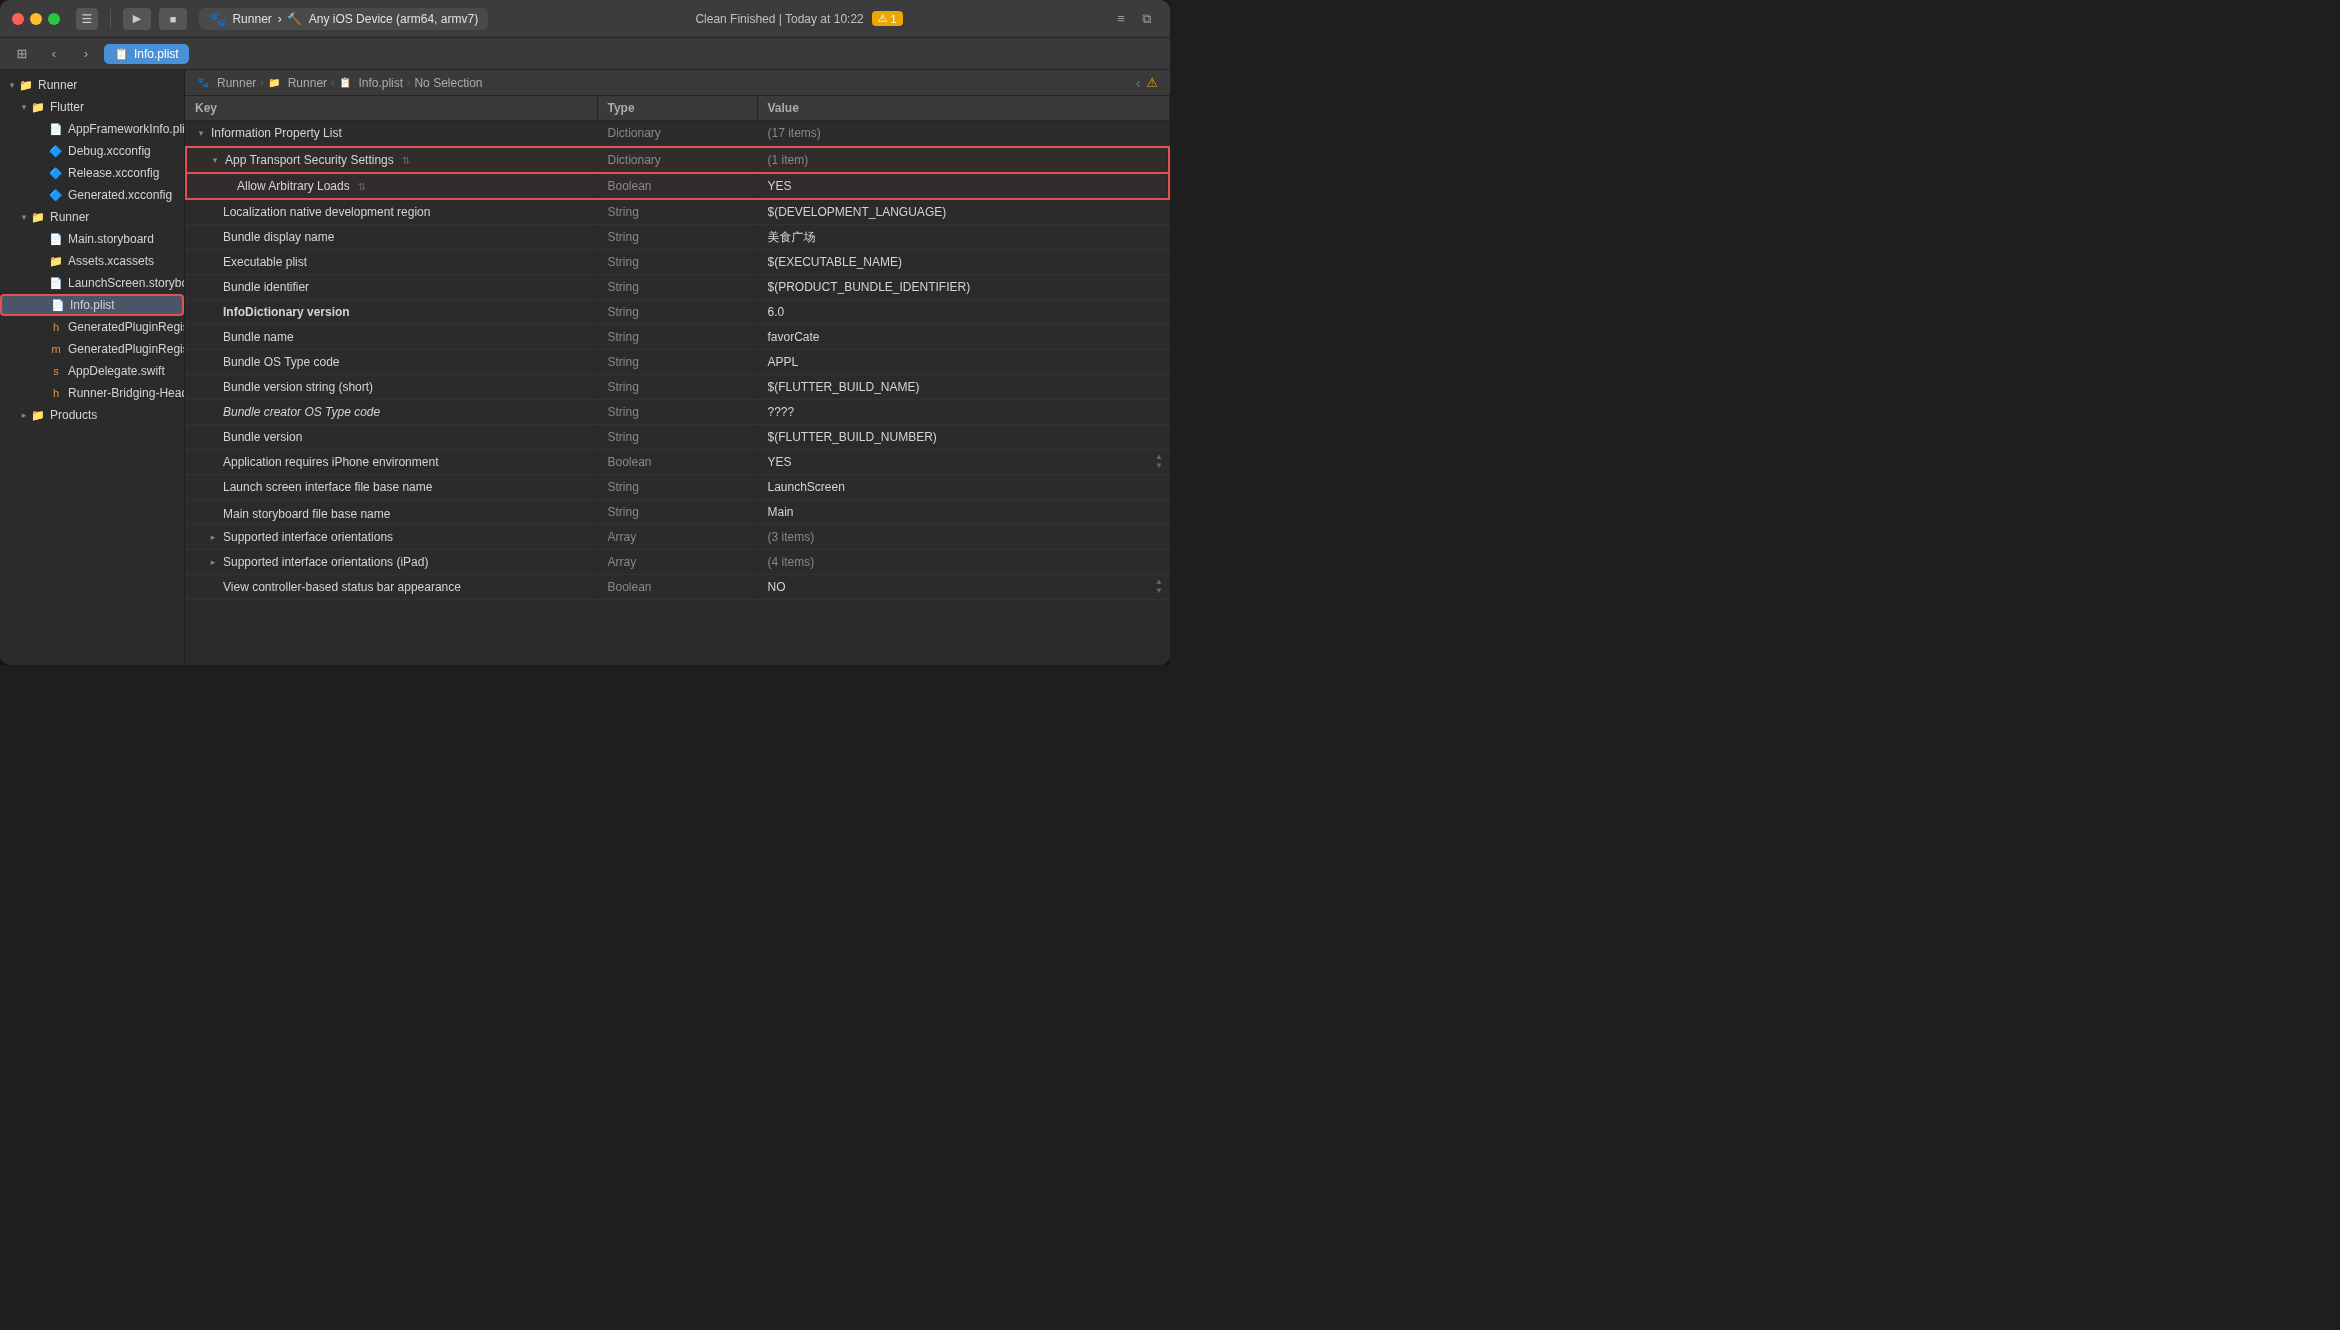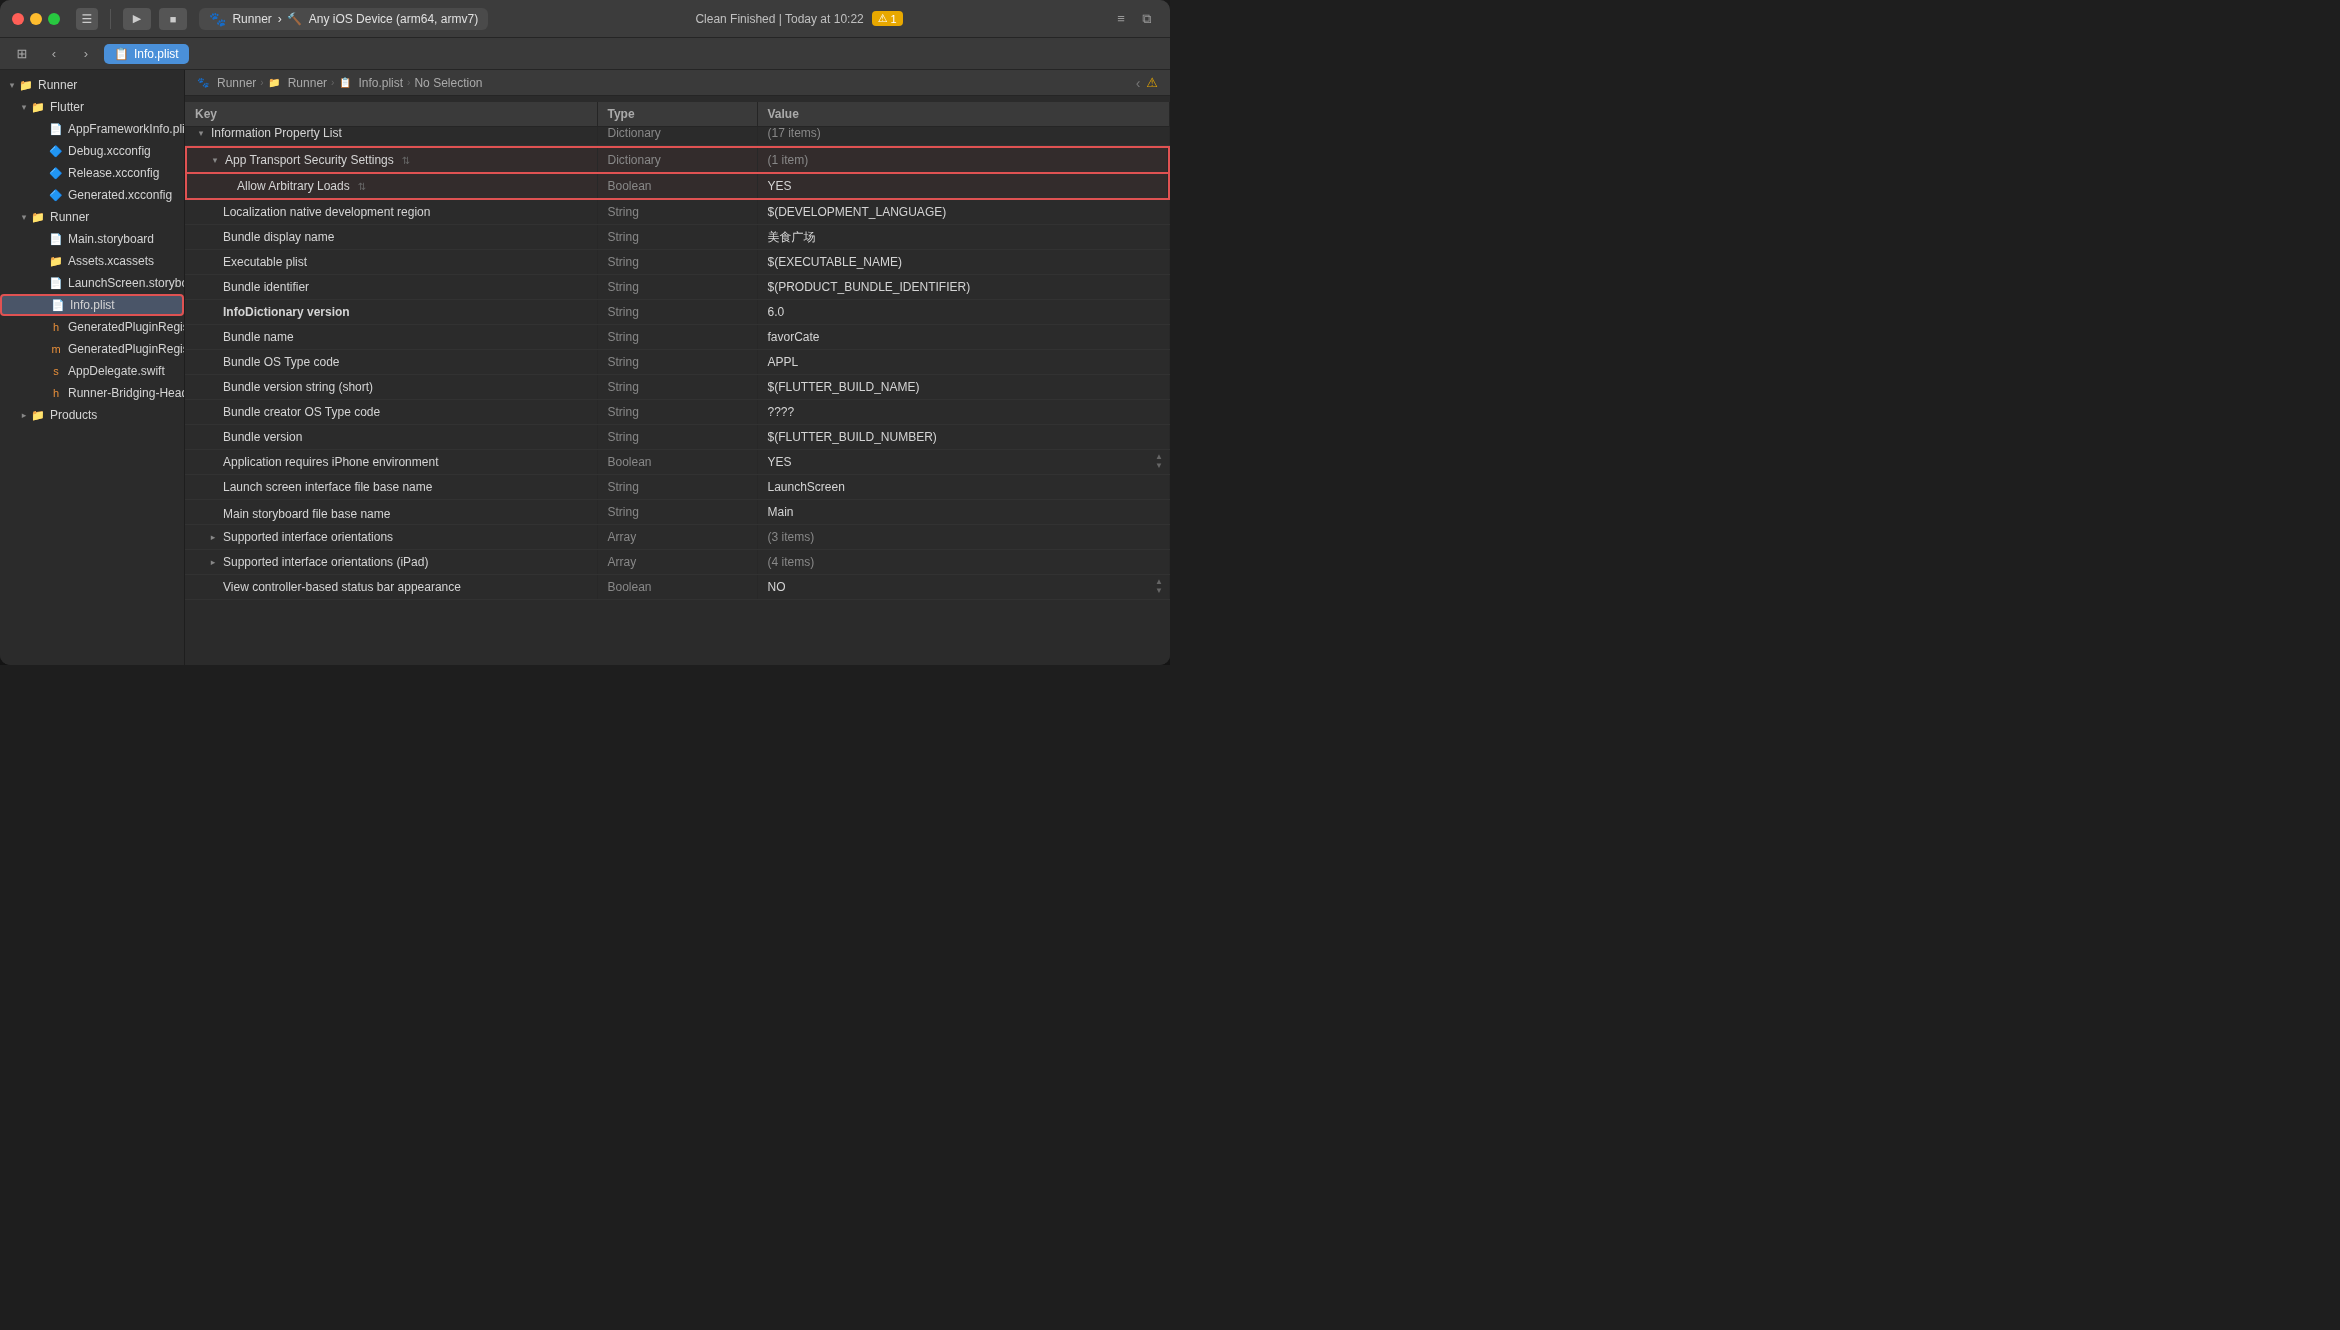--- a/index.html
+++ b/index.html
@@ -261,7 +261,7 @@
       background: #3a3a3a;
       border-bottom: 1px solid #252525;
       position: sticky;
-      top: 6px;
+      top: 0;
       z-index: 10;
     }
     .plist-header-cell {

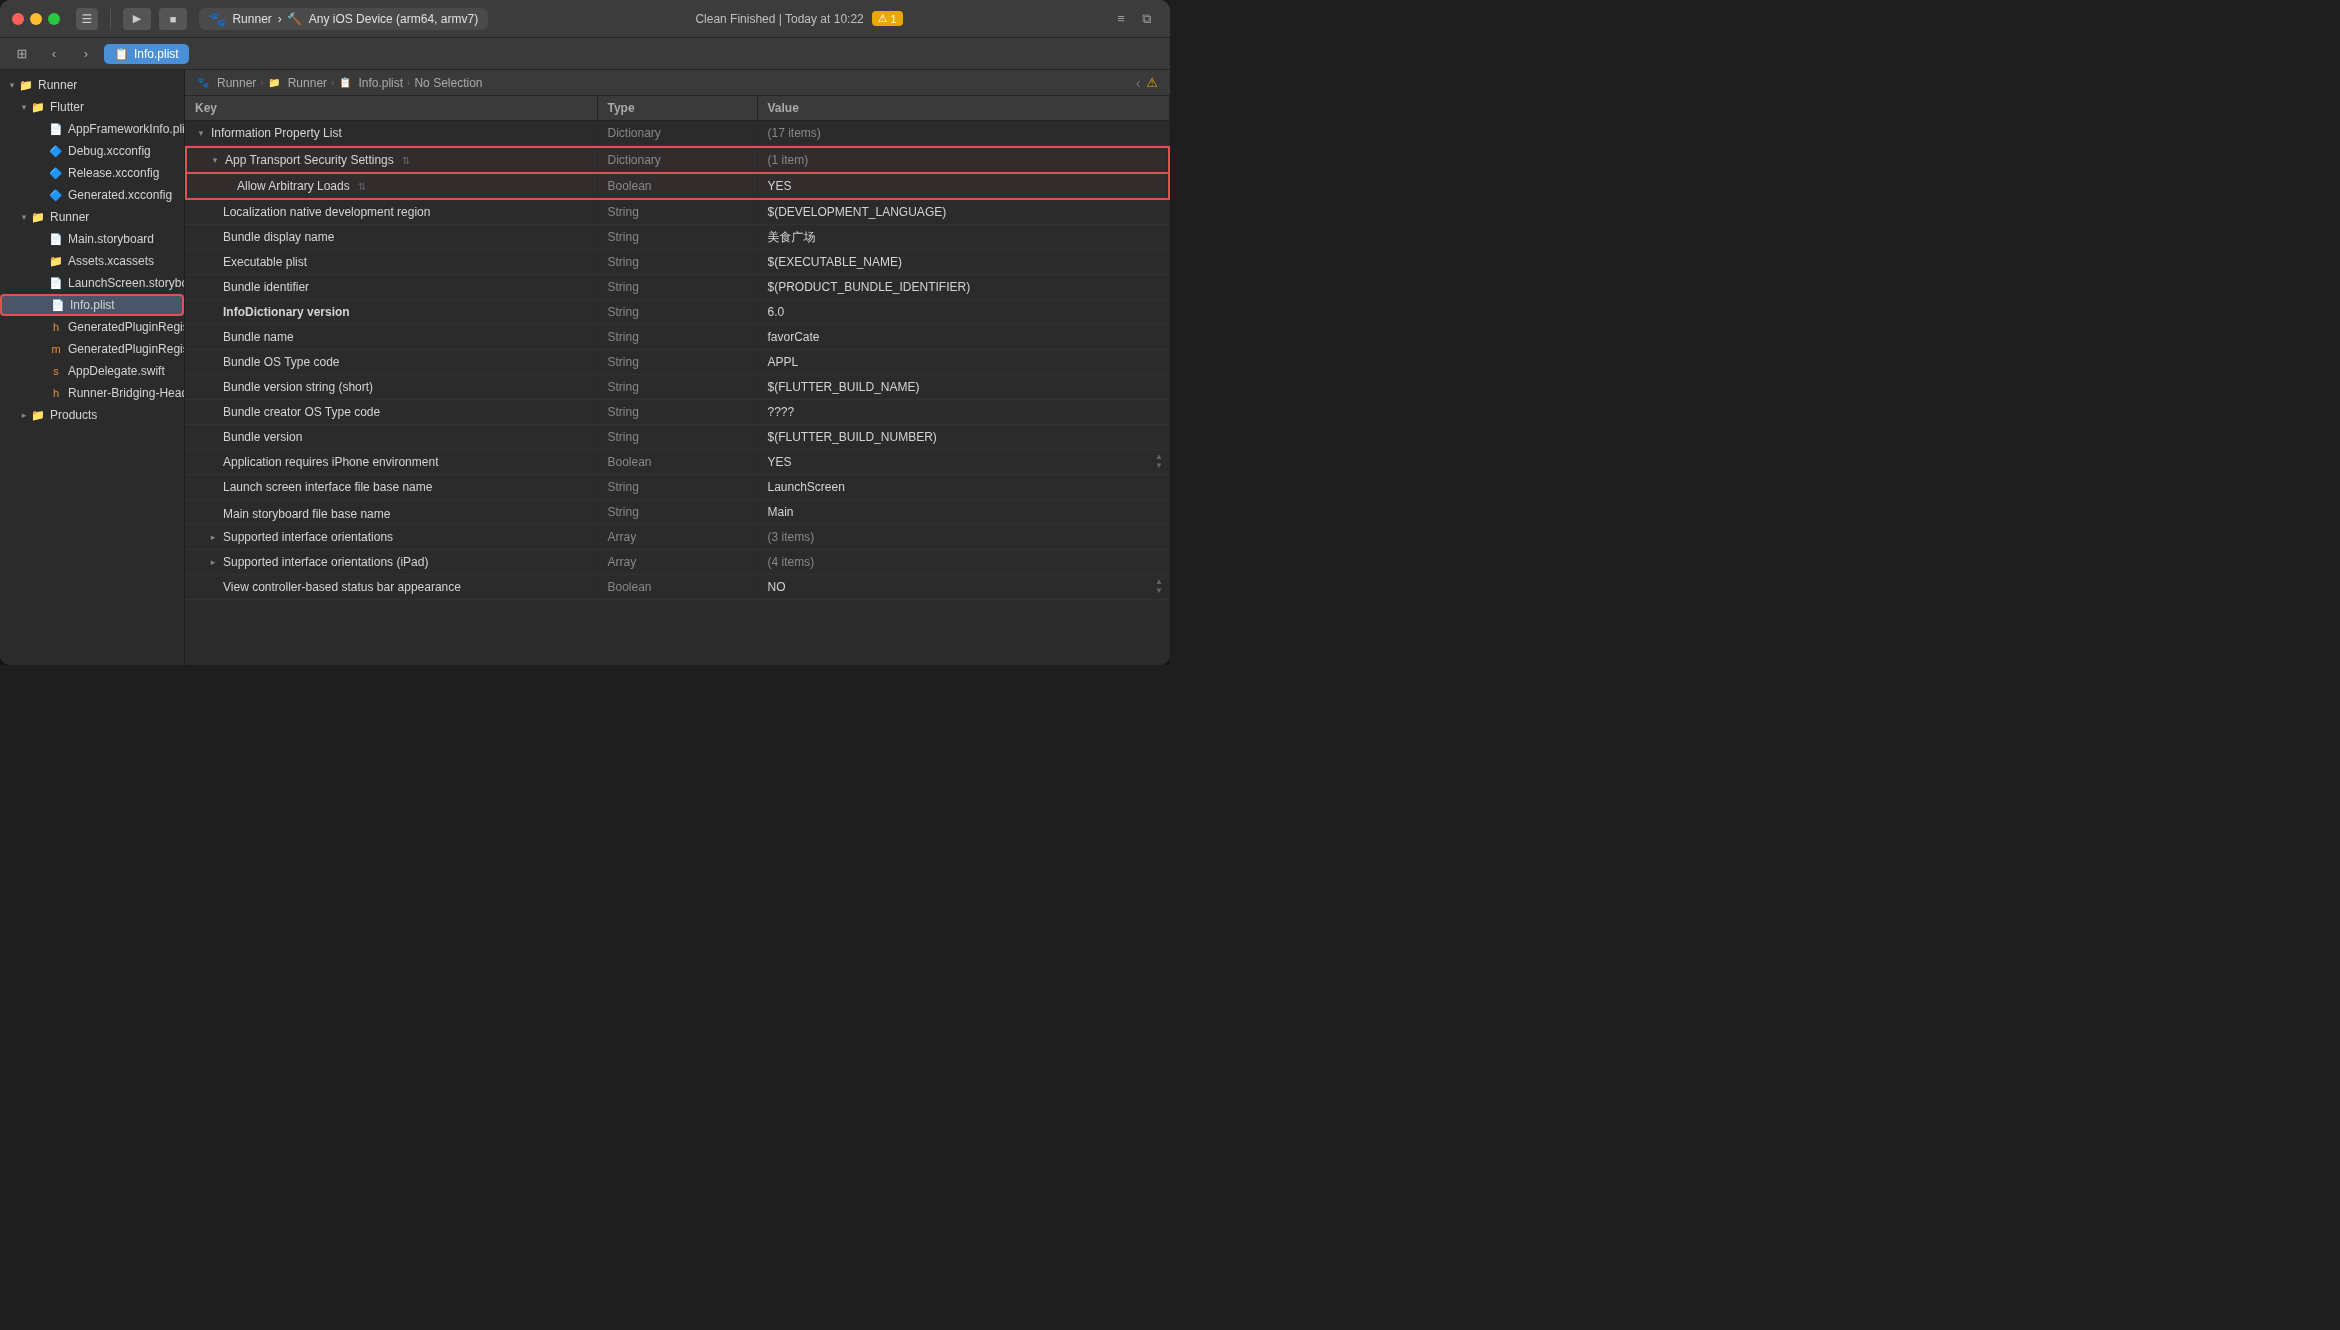--- a/index.html
+++ b/index.html
@@ -627,7 +627,7 @@
         </div>
 
         <div class="plist-row">
-          <div class="plist-cell plist-key-cell" style="padding-left:22px;">
+          <div class="plist-cell plist-key-cell" style="padding-left:22px;font-style:italic;">
             <span class="row-toggle" style="opacity:0;">▸</span>
             <span>Bundle creator OS Type code</span>
           </div>

